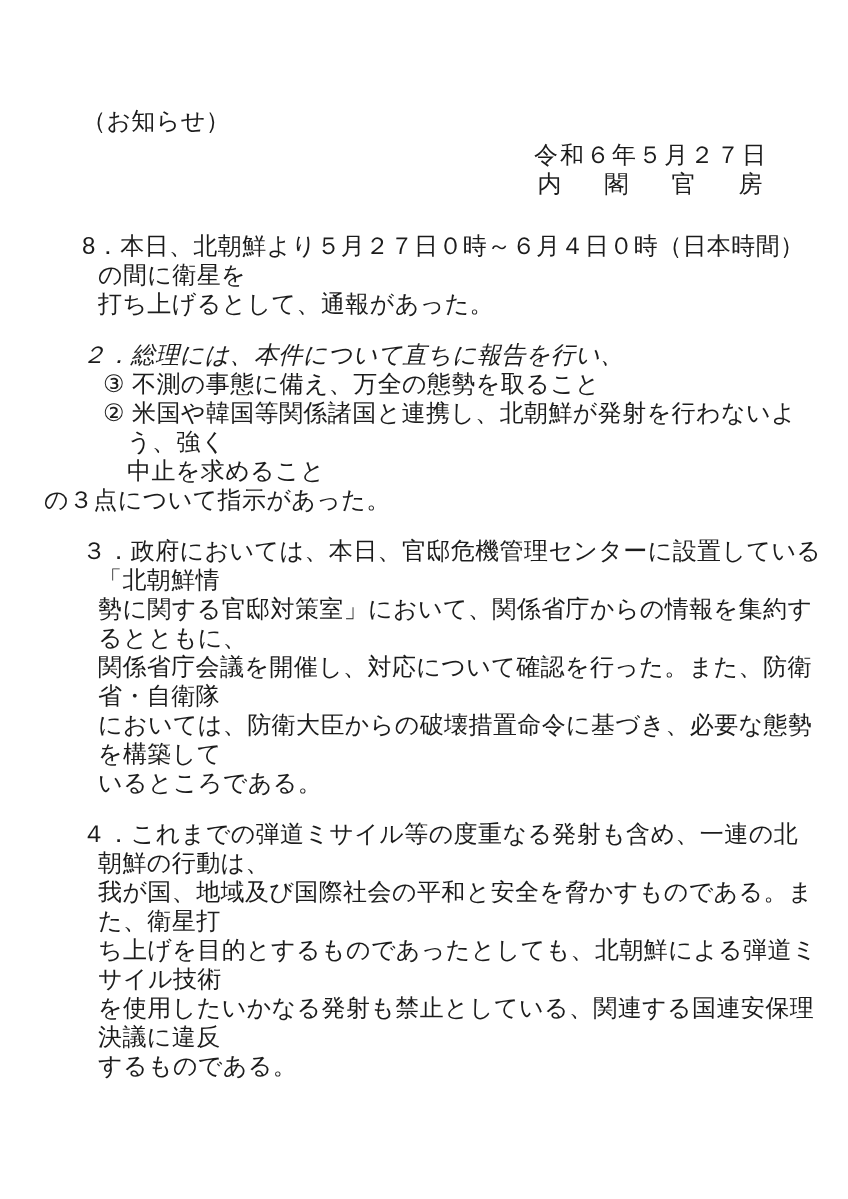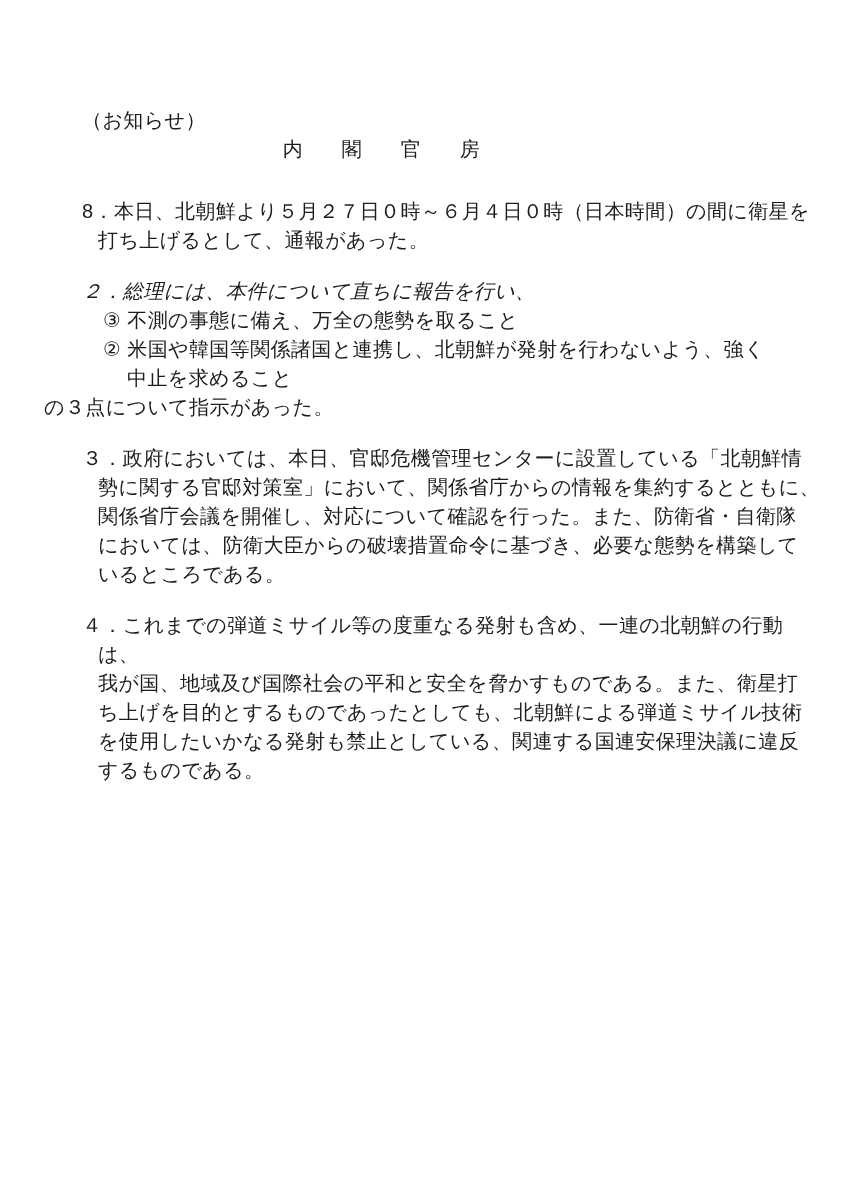--- a/index.html
+++ b/index.html
@@ -22,7 +22,7 @@
     background: #ffffff;
   }
   .doc-text {
-    font-size: 20px;
+    font-size: 24px;
     line-height: 29px;
     letter-spacing: 0.4px;
   }

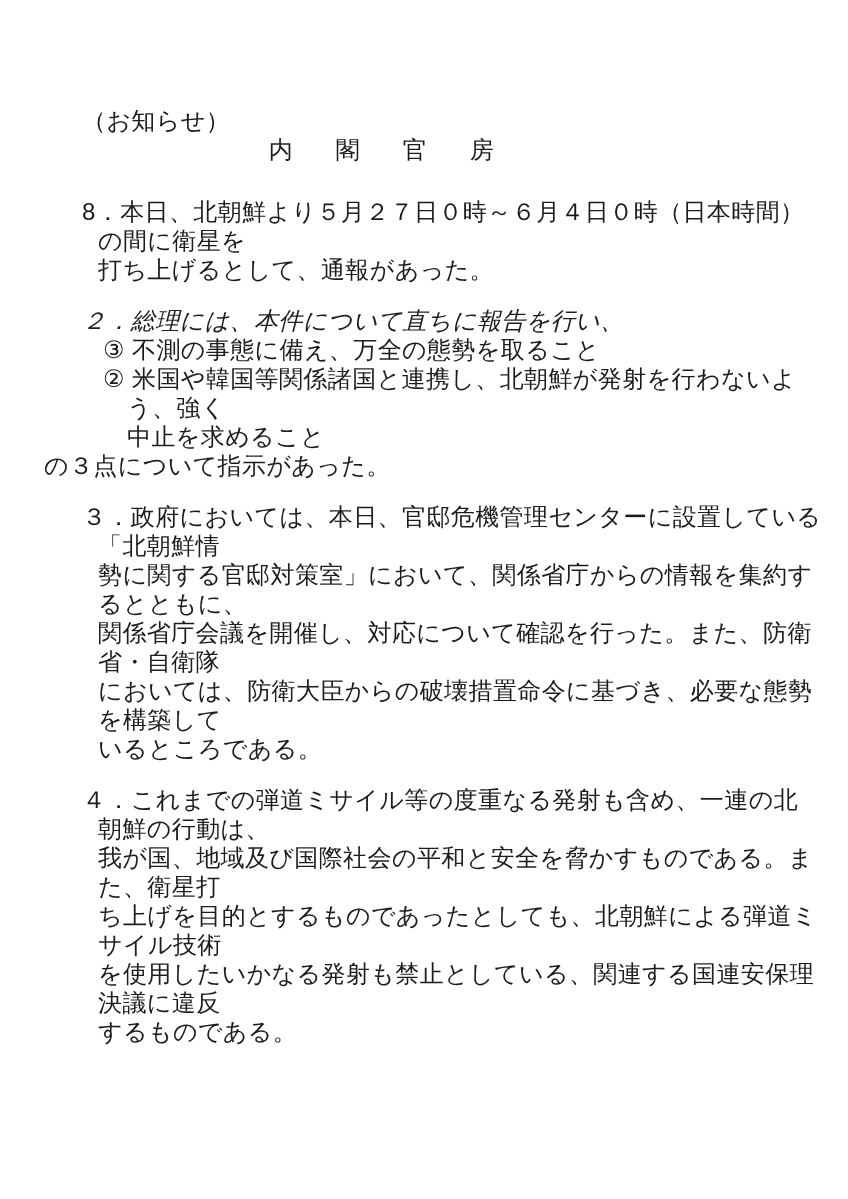--- a/index.html
+++ b/index.html
@@ -80,6 +80,9 @@
 
   <div class="notice">（お知らせ）</div>
 
+  <div class="dateline">
+    <span class="date">令和６年５月２７日</span>
+  </div>
 
   <div class="orgline">
     <span class="org">内　閣　官　房</span>

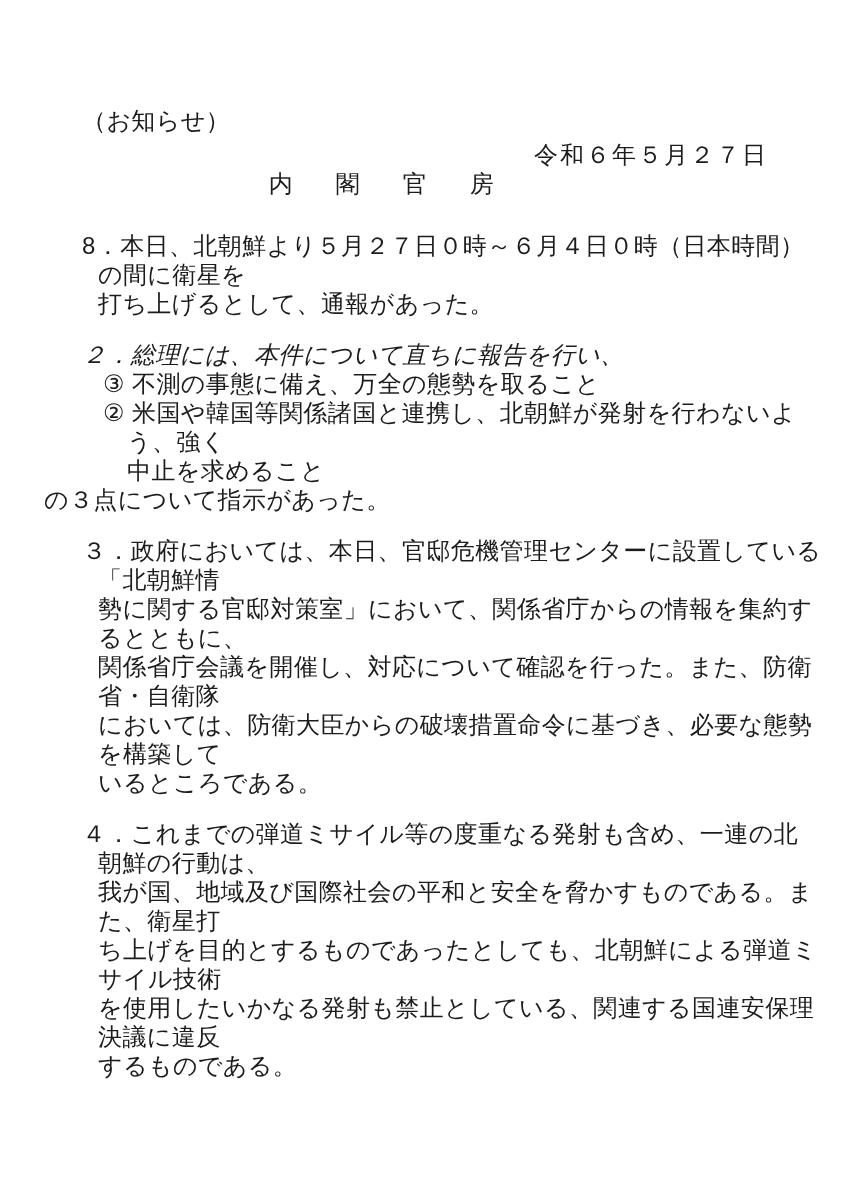--- a/index.html
+++ b/index.html
@@ -39,7 +39,7 @@
   }
   .orgline {
     margin-right: 76px;
-    text-align: center;
+    text-align: right;
   }
   .org {
     letter-spacing: 9.5px;

